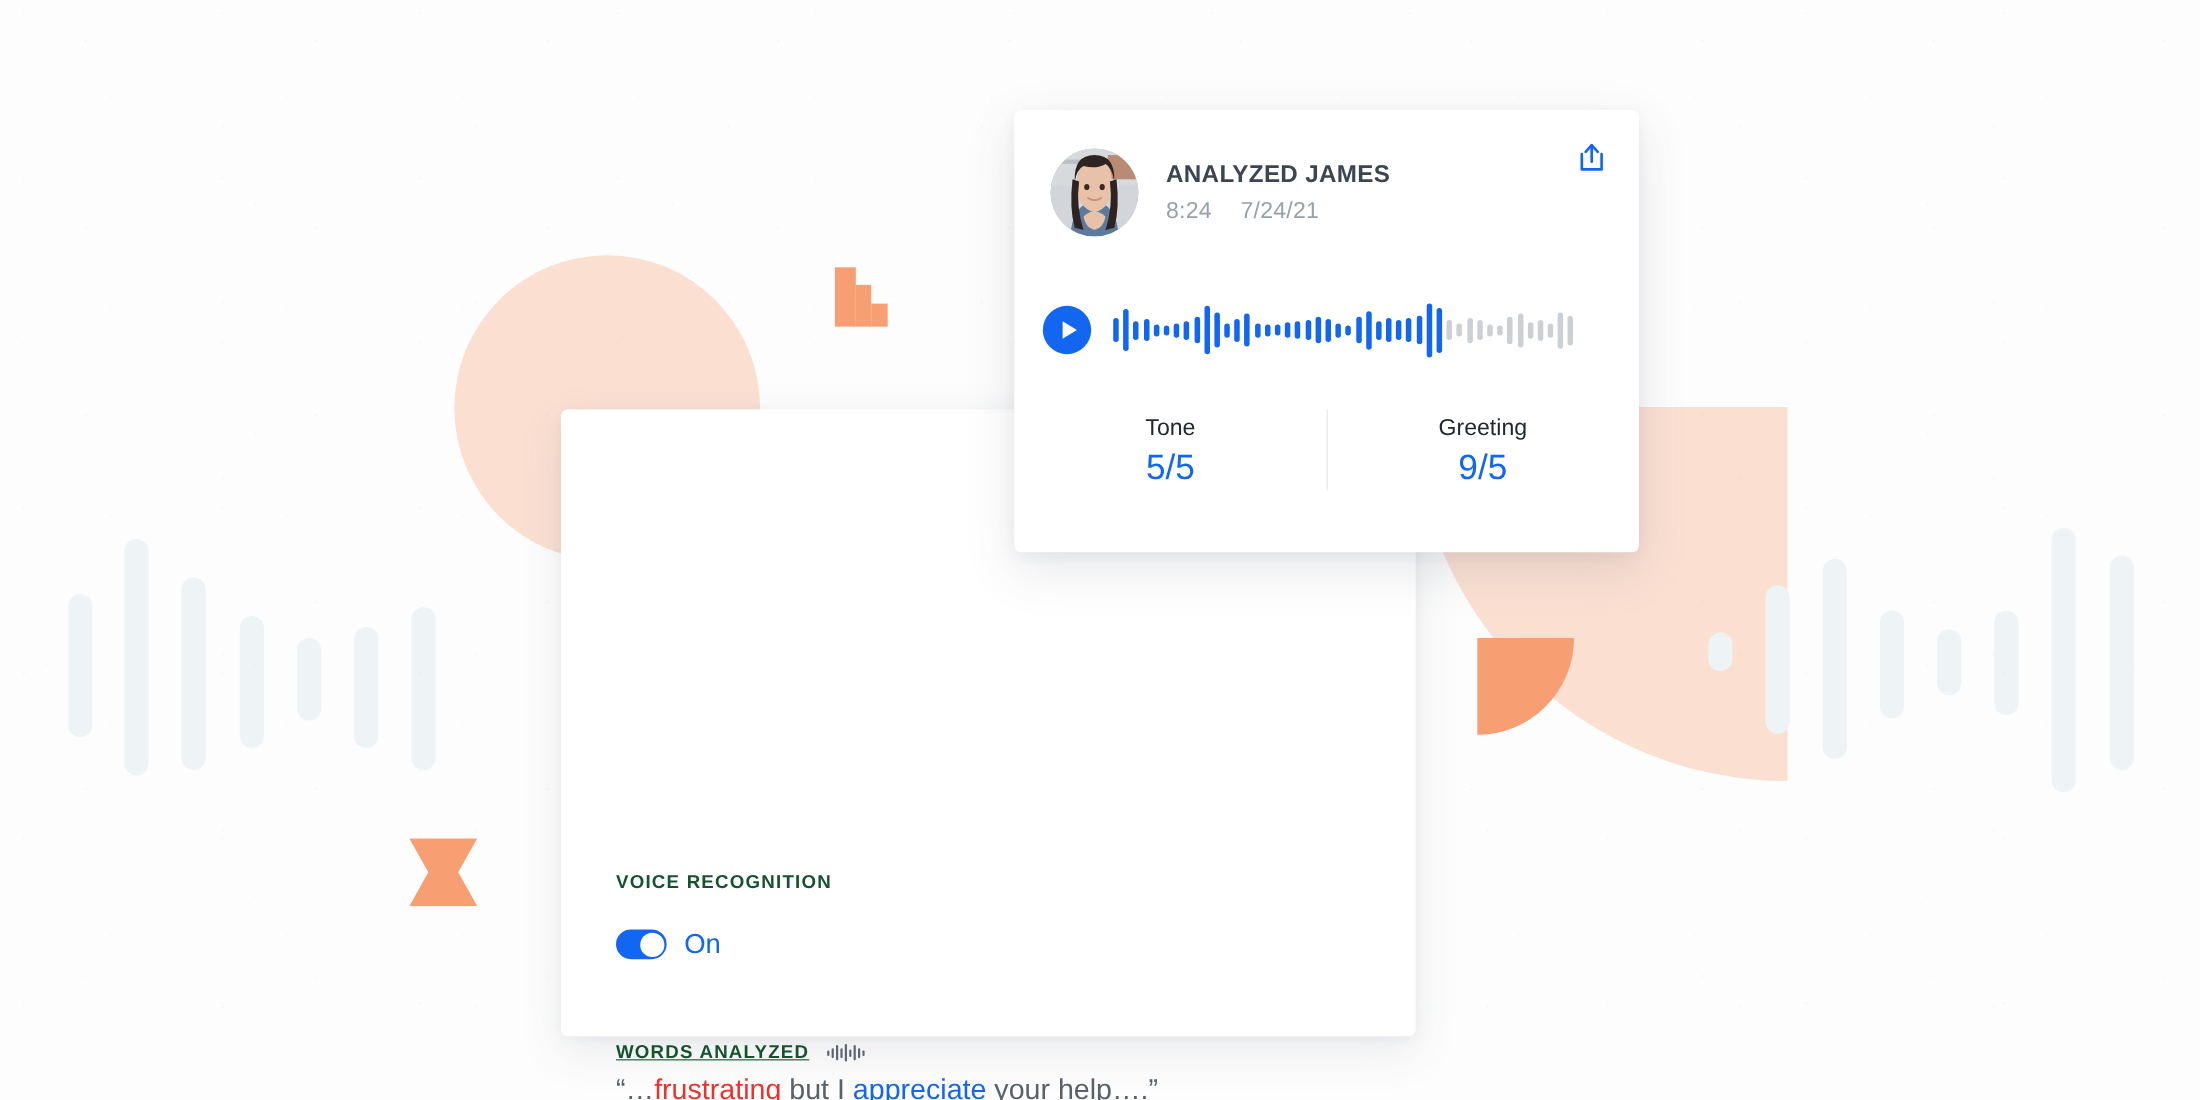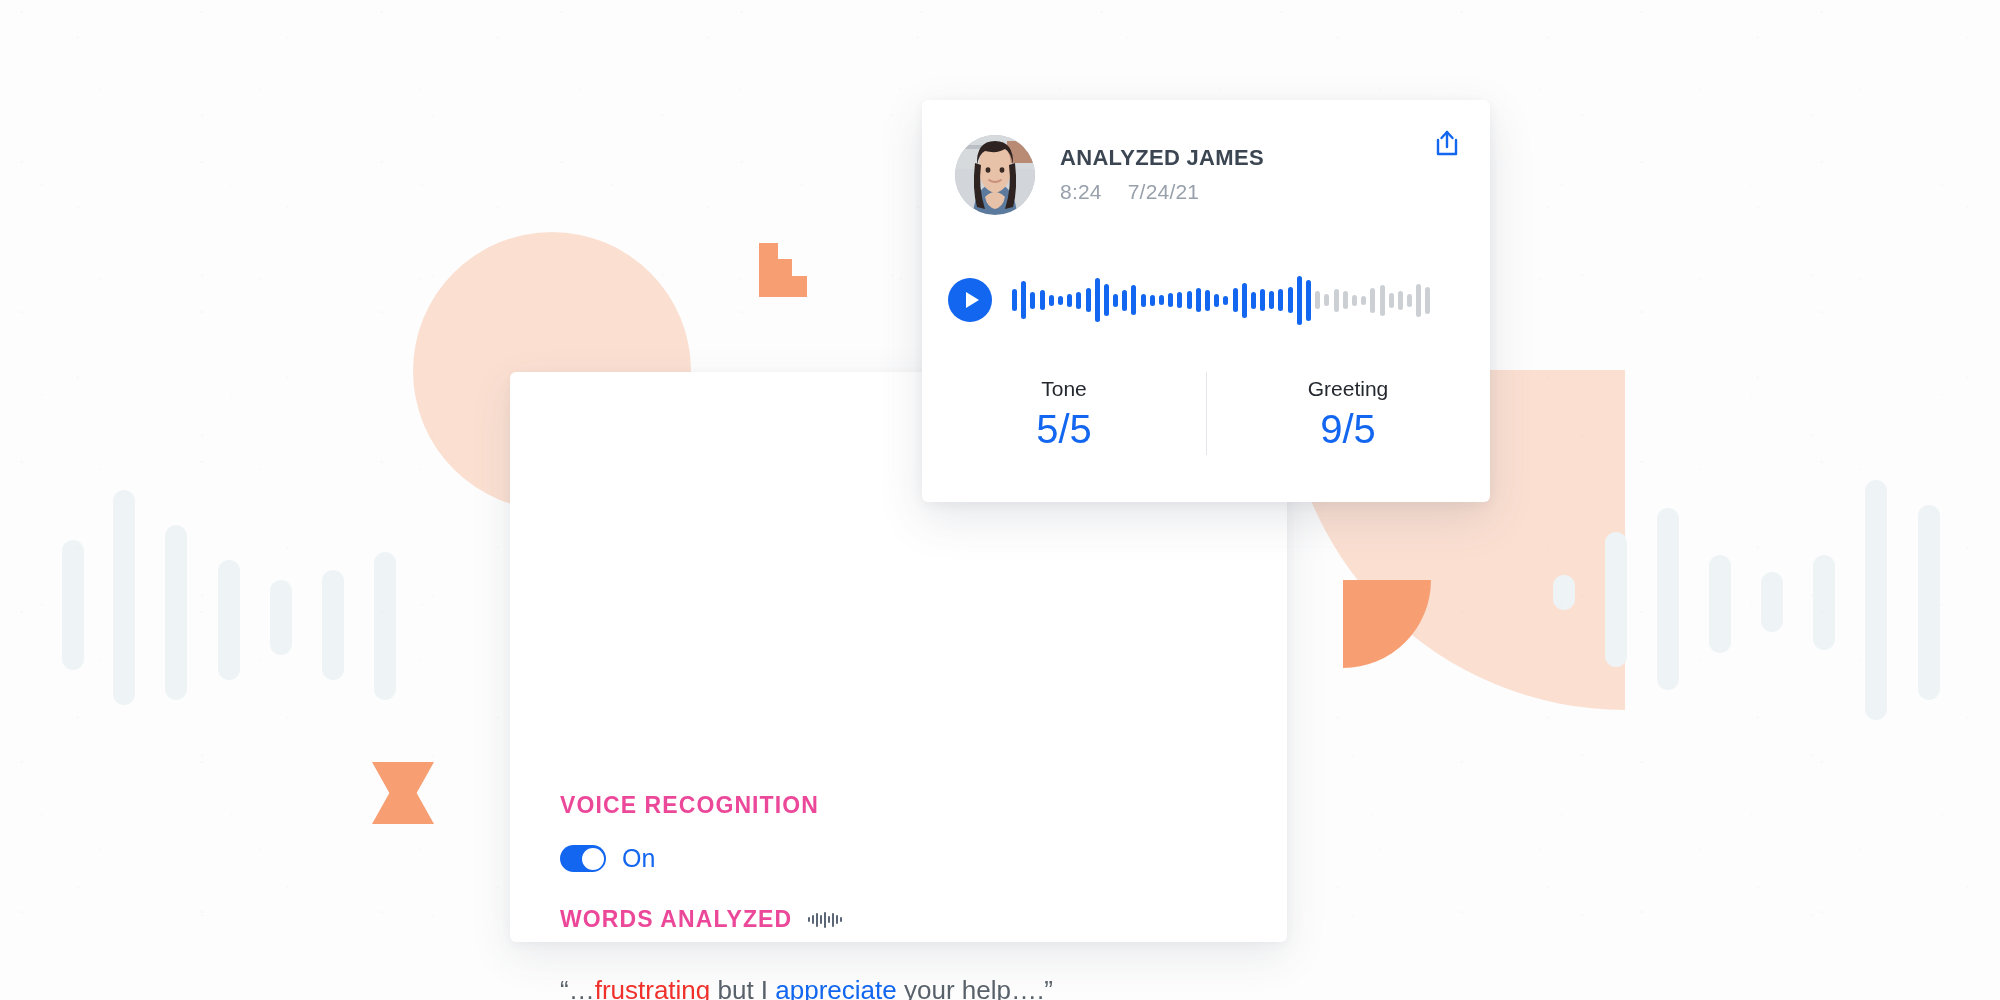--- a/index.html
+++ b/index.html
@@ -232,7 +232,7 @@
     line-height: 1.25;
   }
   .score-value {
-    font-size: 40px;
+    font-size: 32px;
     color: #1266ef;
     margin-top: 5px;
     line-height: 1.1;

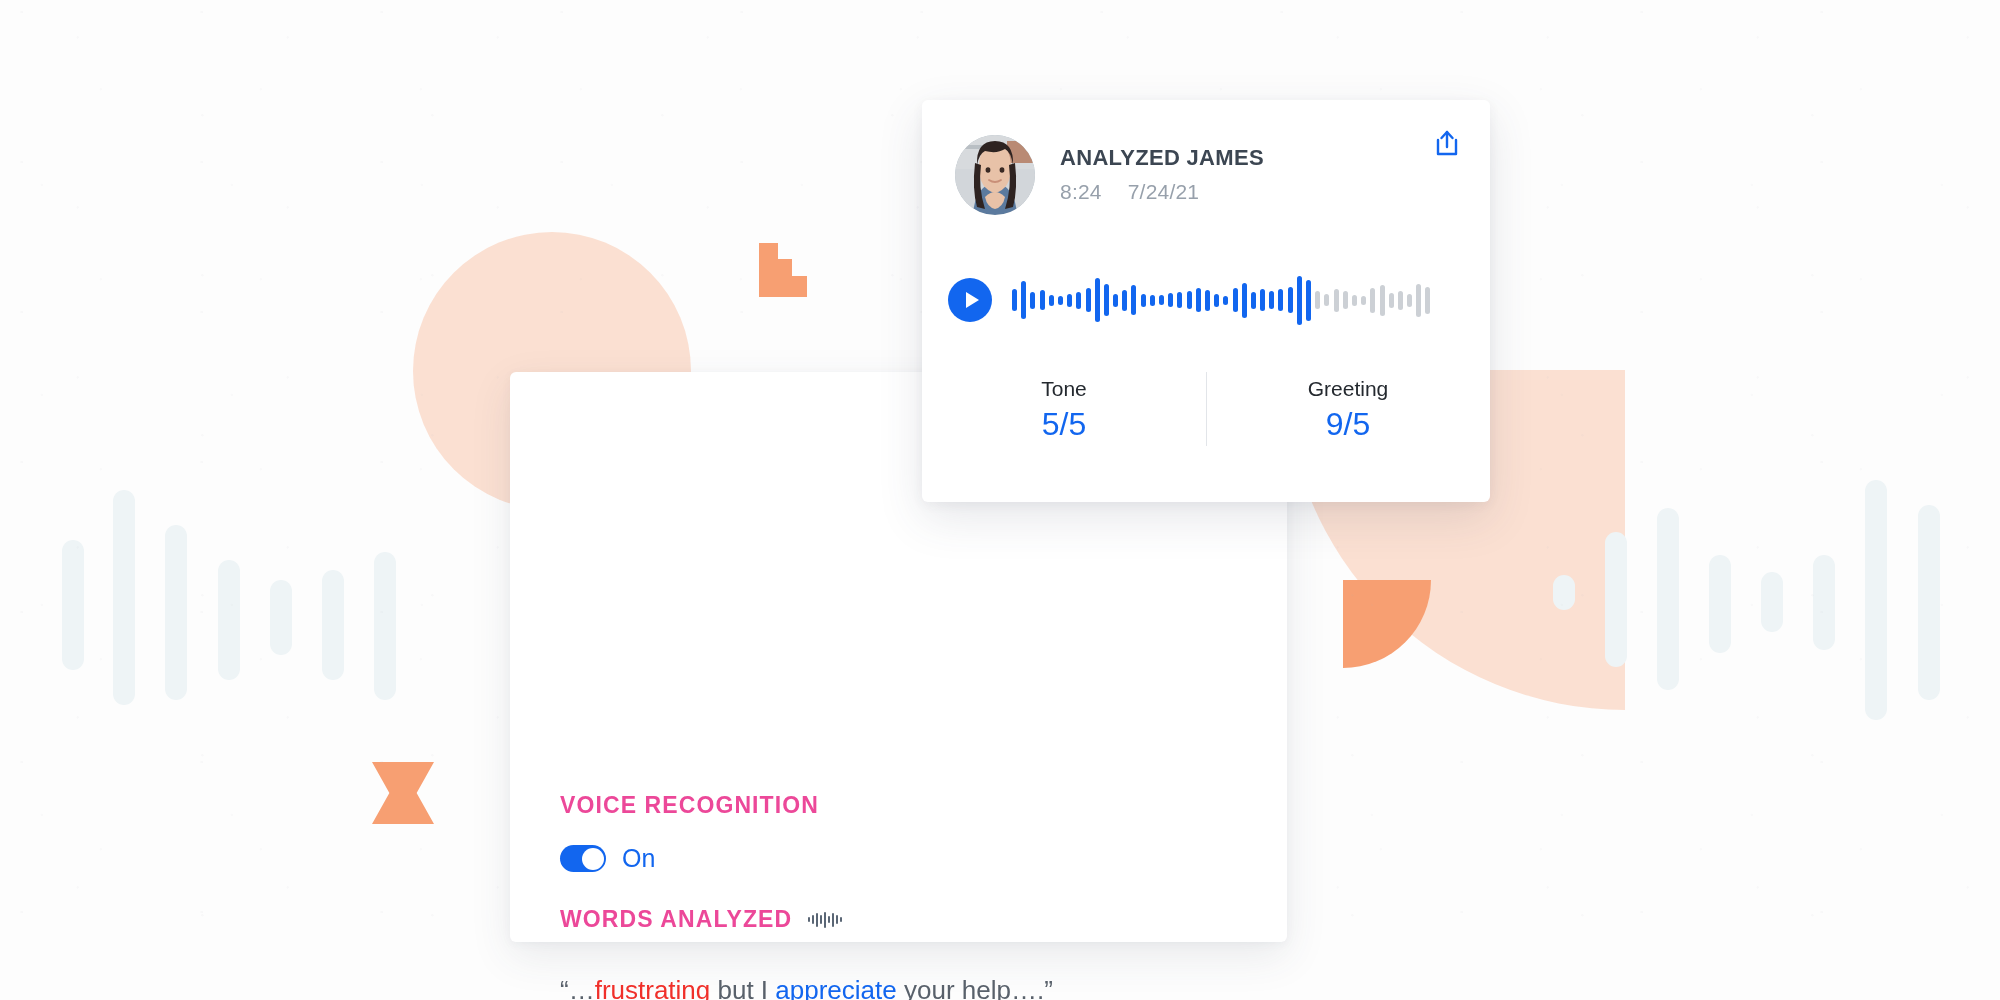--- a/index.html
+++ b/index.html
@@ -241,10 +241,10 @@
   
   .sec-title {
     position: absolute;
-    font-size: 23px;
+    font-size: 17px;
     font-weight: bold;
     letter-spacing: 1.1px;
-    color: #ec4899;
+    color: #14532d;
   }
   #t-voice { left: 50px; top: 420px; }
   #t-words { left: 50px; top: 534px; display: flex; align-items: center; }

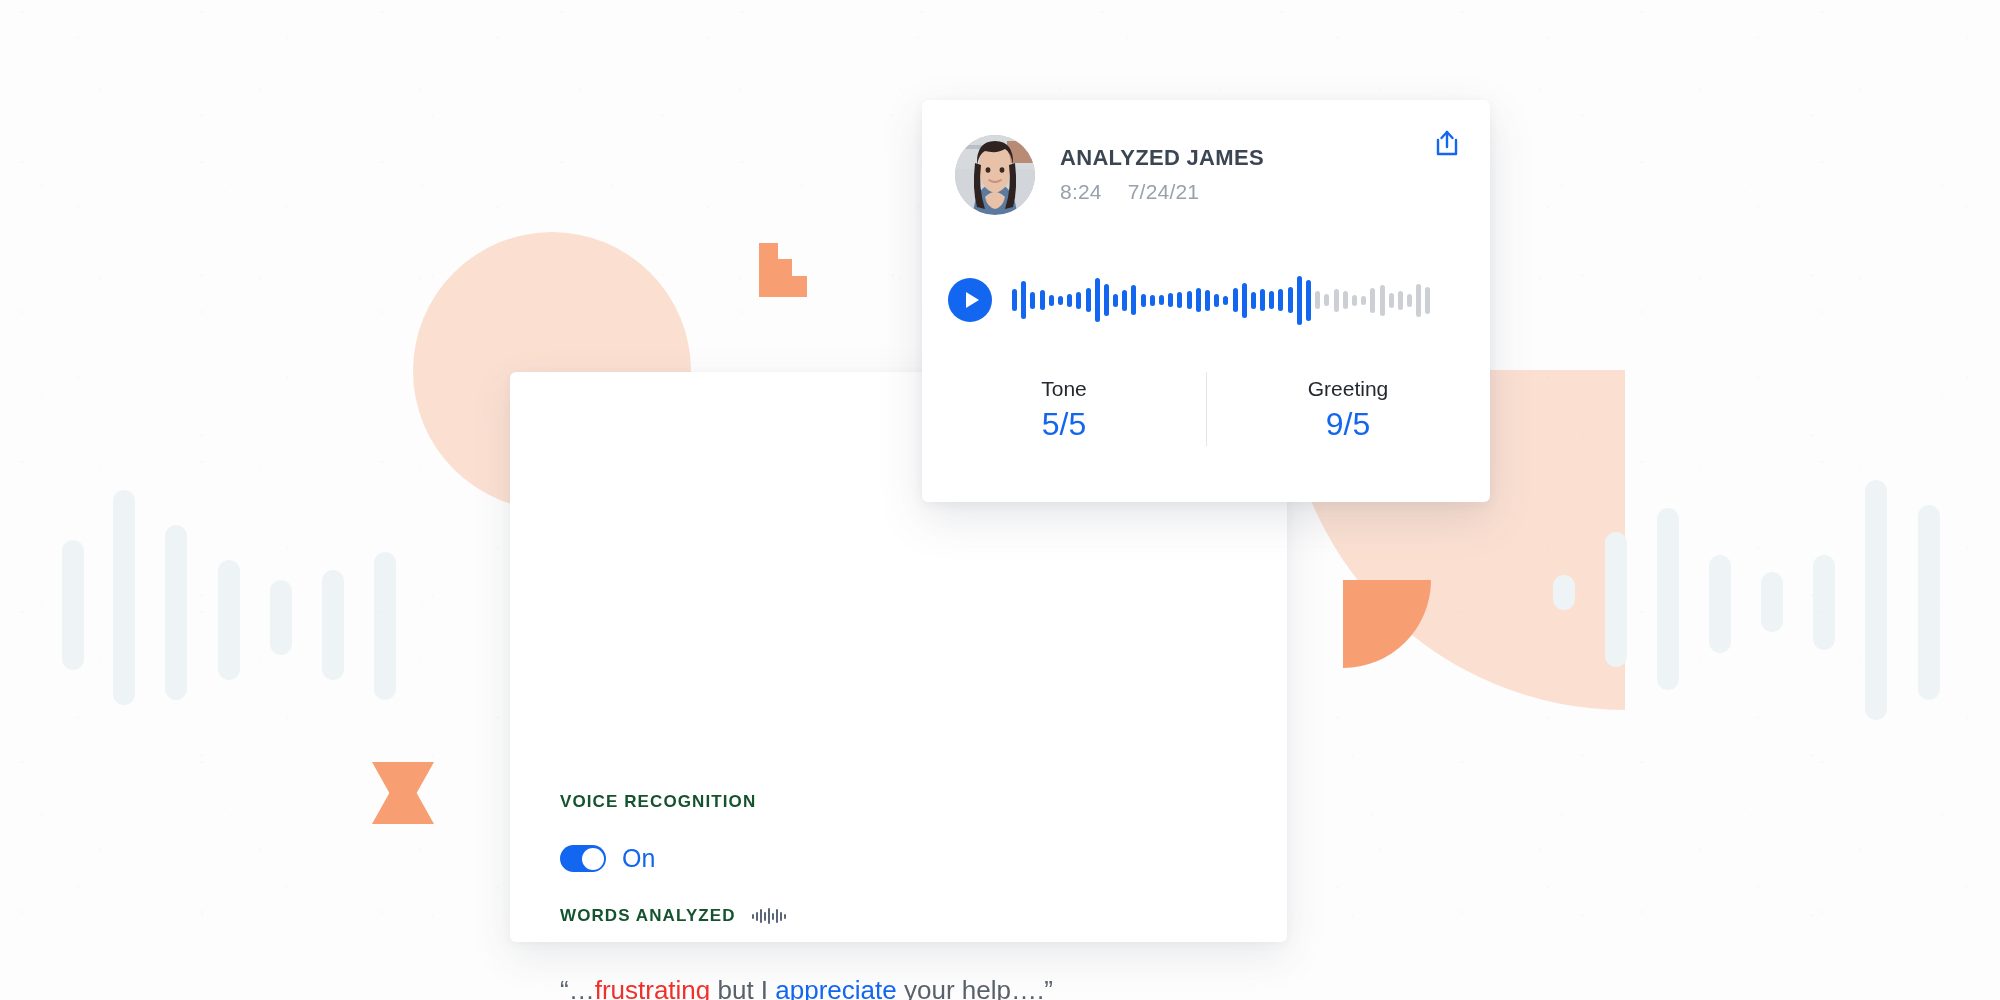--- a/index.html
+++ b/index.html
@@ -247,7 +247,7 @@
     color: #14532d;
   }
   #t-voice { left: 50px; top: 420px; }
-  #t-words { left: 50px; top: 534px; display: flex; align-items: center; }
+  #t-words { left: 50px; top: 575px; display: flex; align-items: center; text-decoration: underline; }
   #t-words .mini-wave { margin-left: 16px; display: flex; align-items: center; height: 18px; }
   #t-words .mini-wave i {
     display: block; width: 2px; margin-right: 2px; background: #5a6675; border-radius: 2px;

